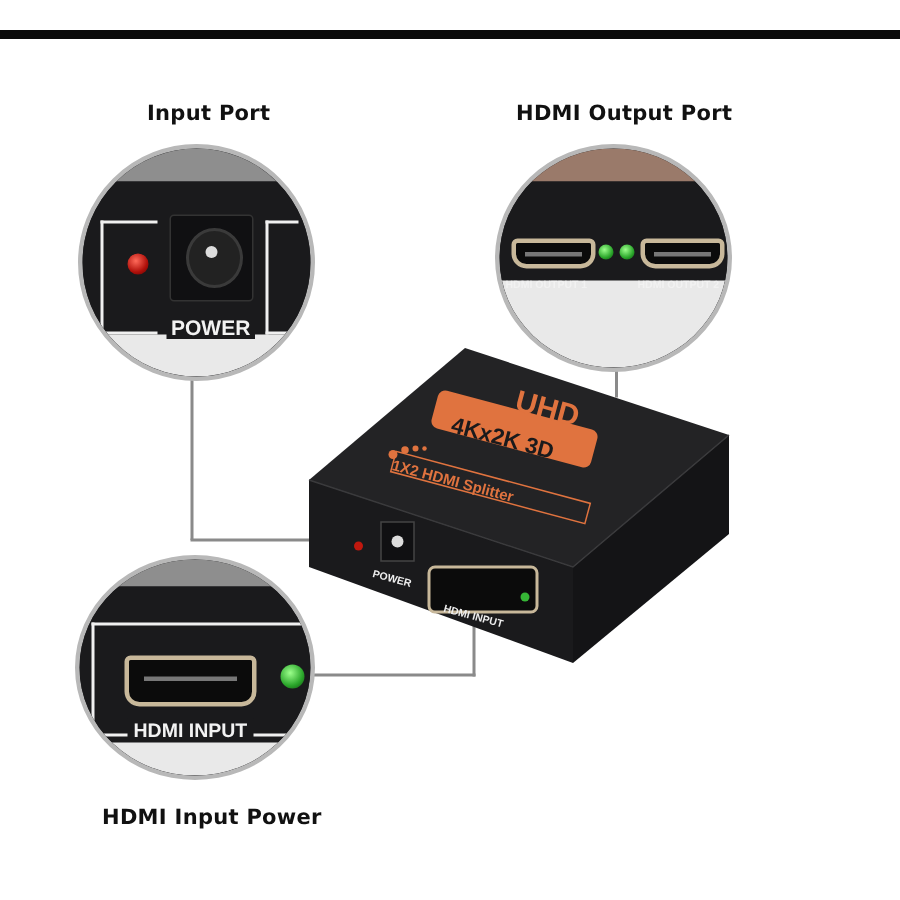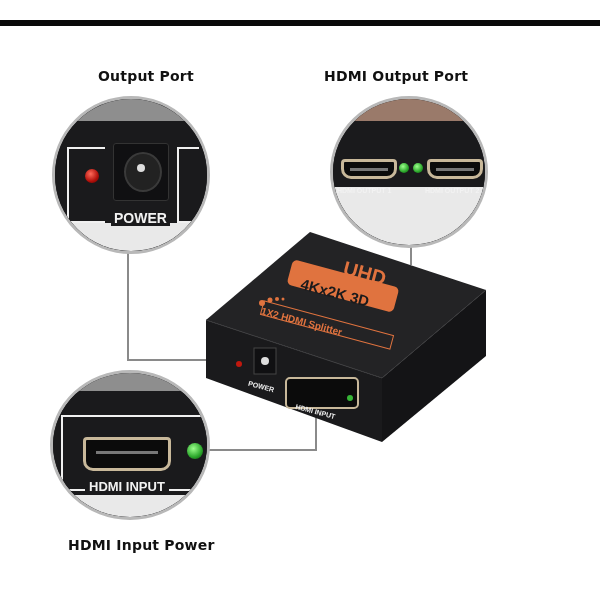--- a/index.html
+++ b/index.html
@@ -24,7 +24,7 @@
 
 <div class="topbar"></div>
 
-<div class="label" style="left:98px;top:68px;">Output Port</div>
+<div class="label" style="left:98px;top:68px;">Input Port</div>
 <div class="label" style="left:324px;top:68px;">HDMI Output Port</div>
 <div class="label" style="left:68px;top:537px;">HDMI Input Power</div>
 

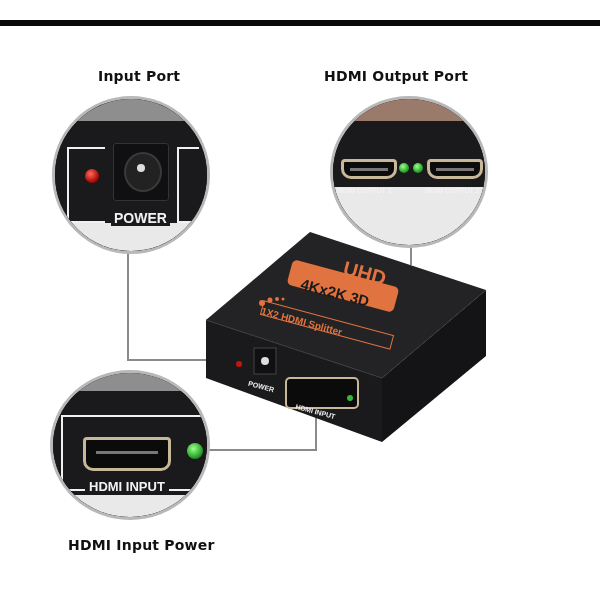--- a/index.html
+++ b/index.html
@@ -25,7 +25,7 @@
 <div class="topbar"></div>
 
 <div class="label" style="left:98px;top:68px;">Input Port</div>
-<div class="label" style="left:324px;top:68px;">HDMI Output Port</div>
+<div class="label" style="left:344px;top:68px;">HDMI Output Port</div>
 <div class="label" style="left:68px;top:537px;">HDMI Input Power</div>
 
 <div class="conn" style="left:127px;top:248px;width:2px;height:112px;"></div>

